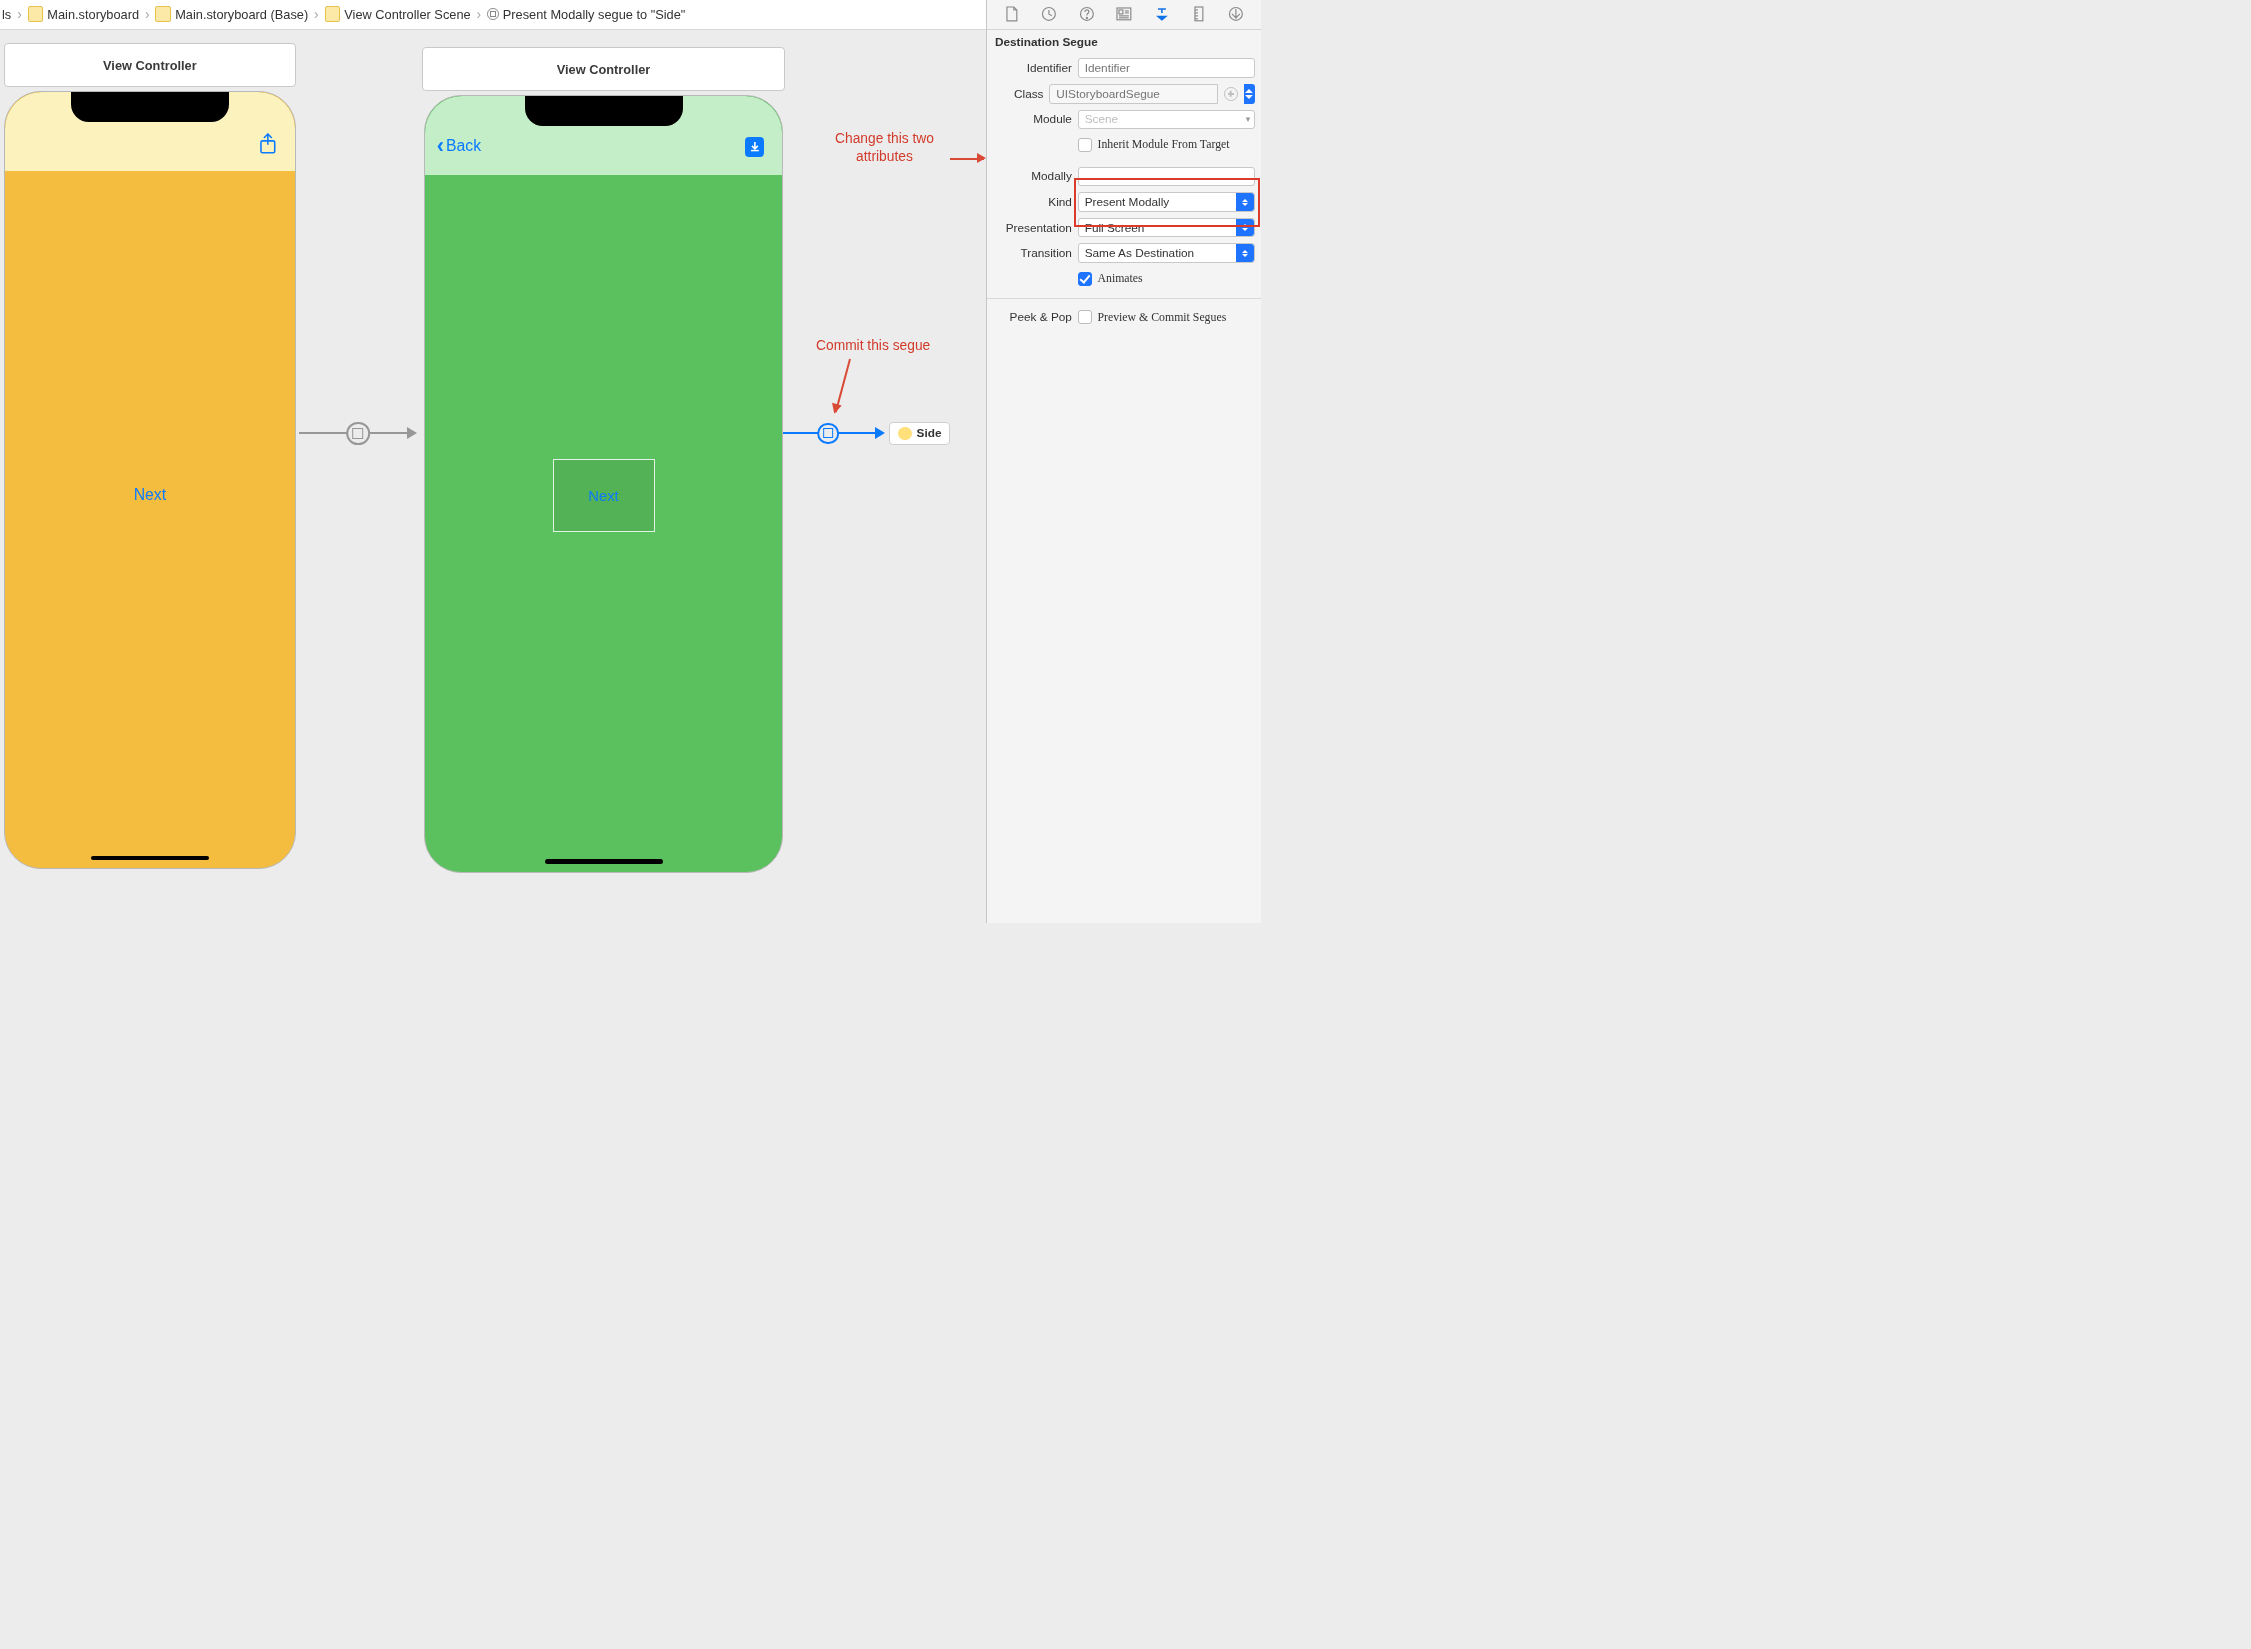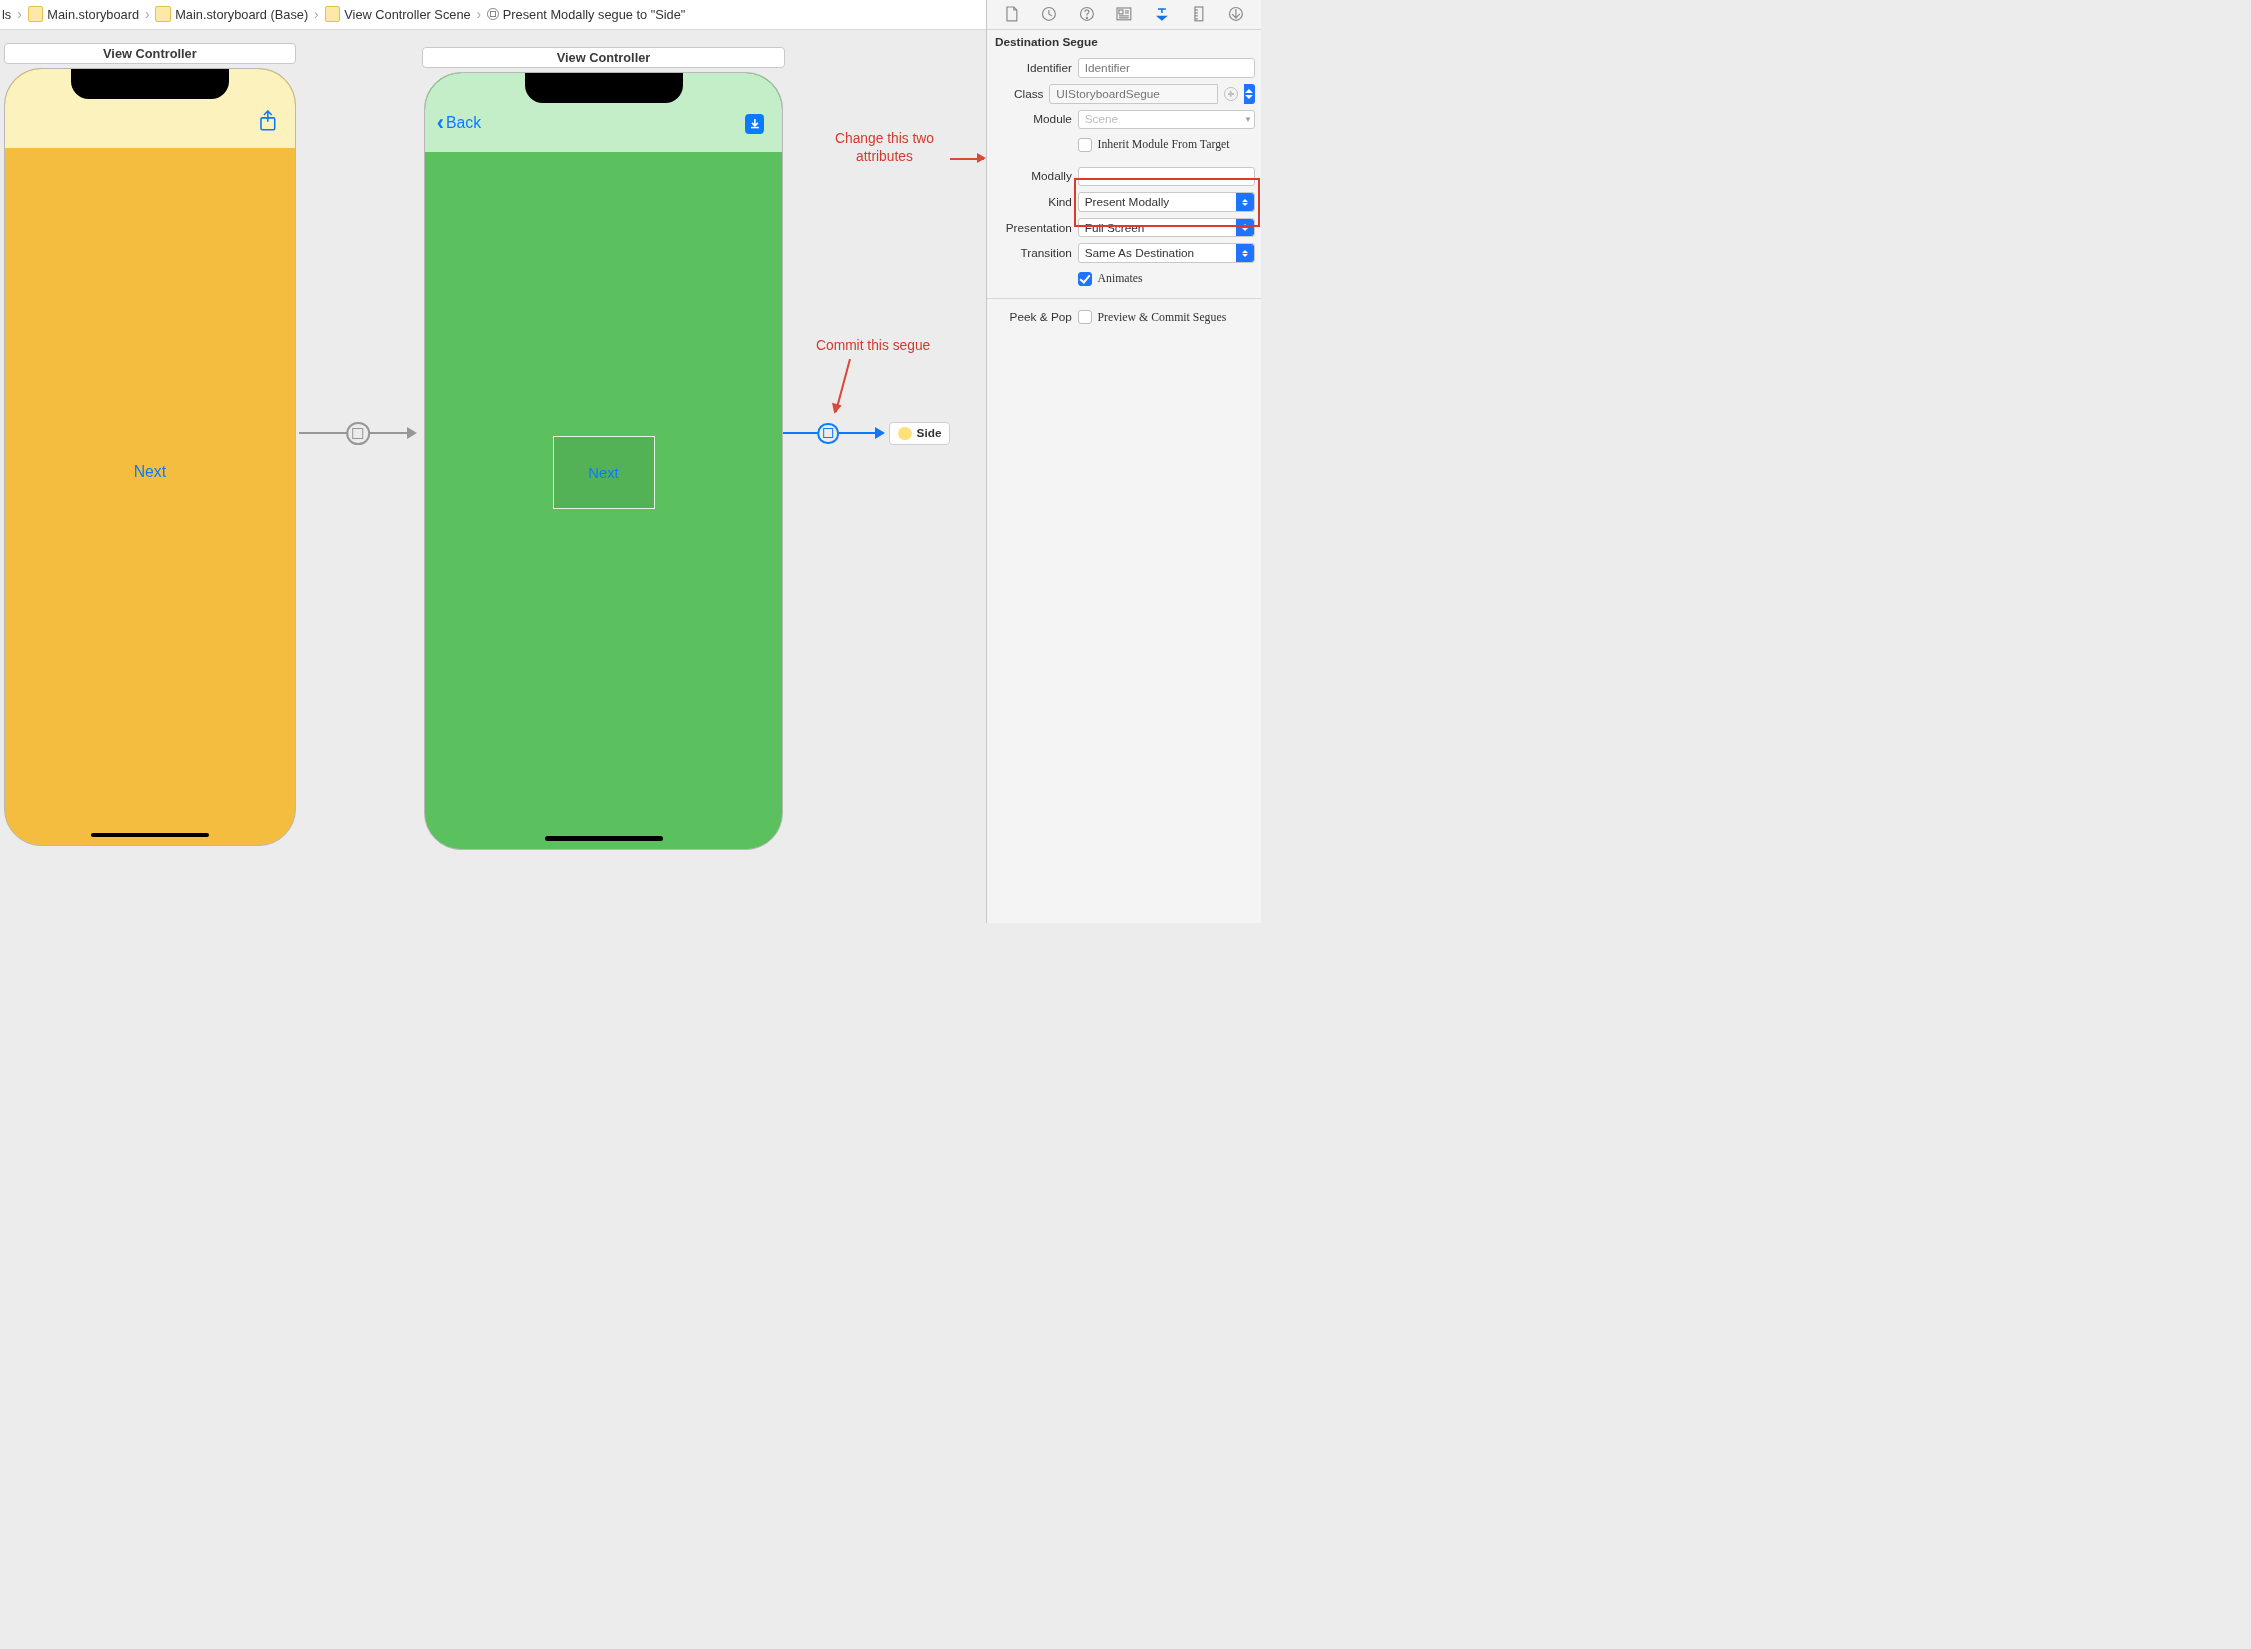--- a/index.html
+++ b/index.html
@@ -59,7 +59,7 @@
     background:#fff;
     border:1px solid #c9c9c9;
     border-radius:3.9px;
-    height:21px;
+    height:44px;
     display:flex; align-items:center; justify-content:center;
     font-weight:600; font-size:12.8px; color:#3a3a3a;
     margin-bottom:3.9px;

